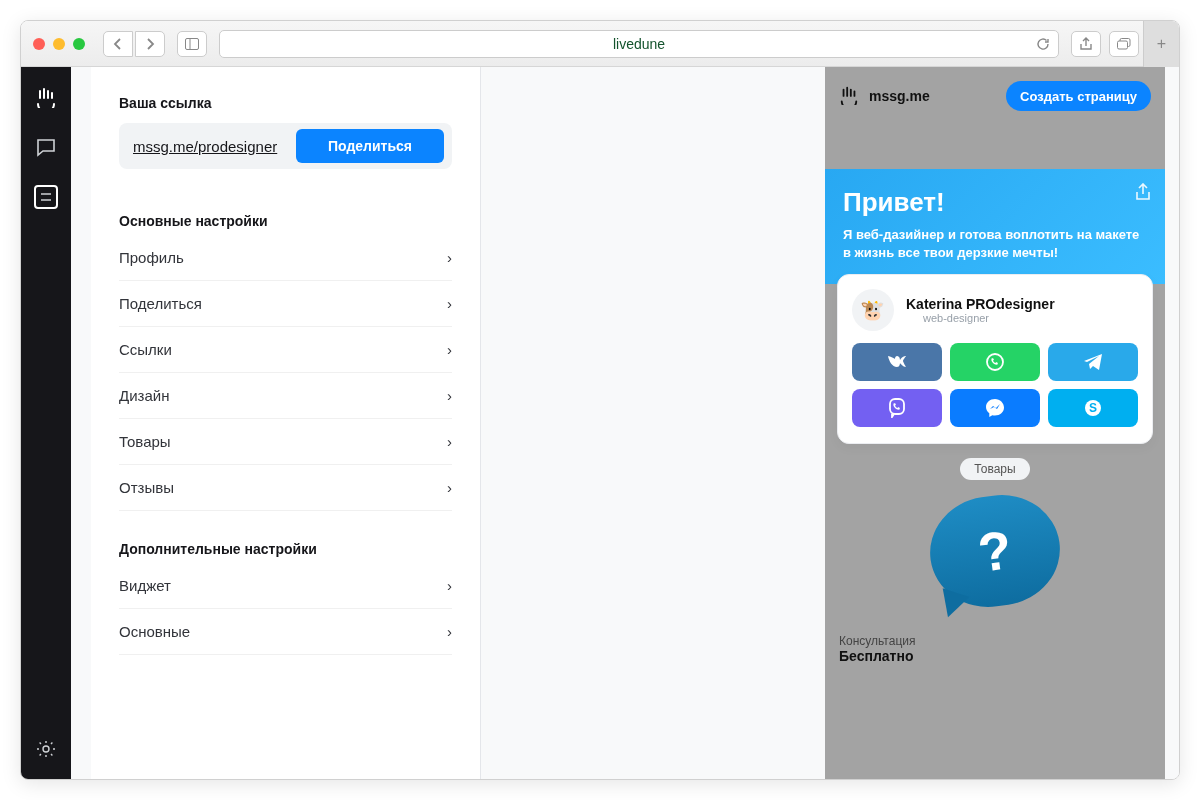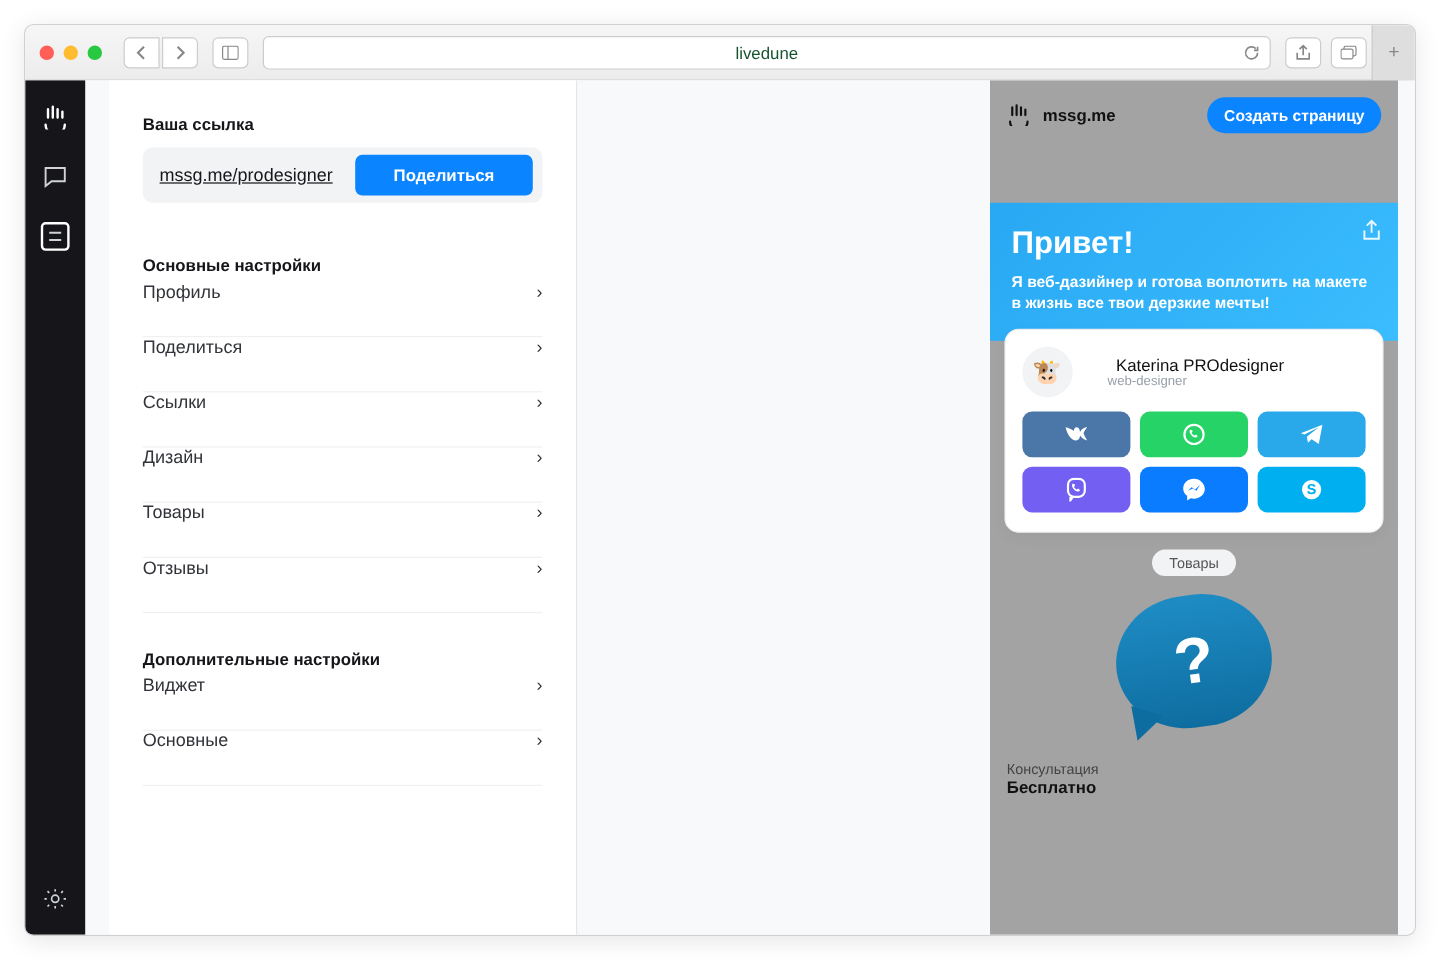--- a/index.html
+++ b/index.html
@@ -42,7 +42,7 @@
 .share-btn { background:#0b84ff; color:#fff; border:none; height:34px; padding:0 32px; border-radius:6px; font-weight:600; font-size:14px; cursor:pointer; }
 
 .menu-heading { font-size:14px; font-weight:700; color:#16161a; margin:8px 0 6px; }
-.menu-item { display:flex; justify-content:space-between; height:46px; border-bottom:1px solid #f0f0f0; cursor:pointer; }
+.menu-item { display:flex; align-items:center; justify-content:space-between; height:46px; border-bottom:1px solid #f0f0f0; cursor:pointer; }
 .menu-item span { font-size:15px; color:#32343a; }
 .chev { color:#c3c6cc; font-size:18px; }
 .menu-gap { height:22px; }

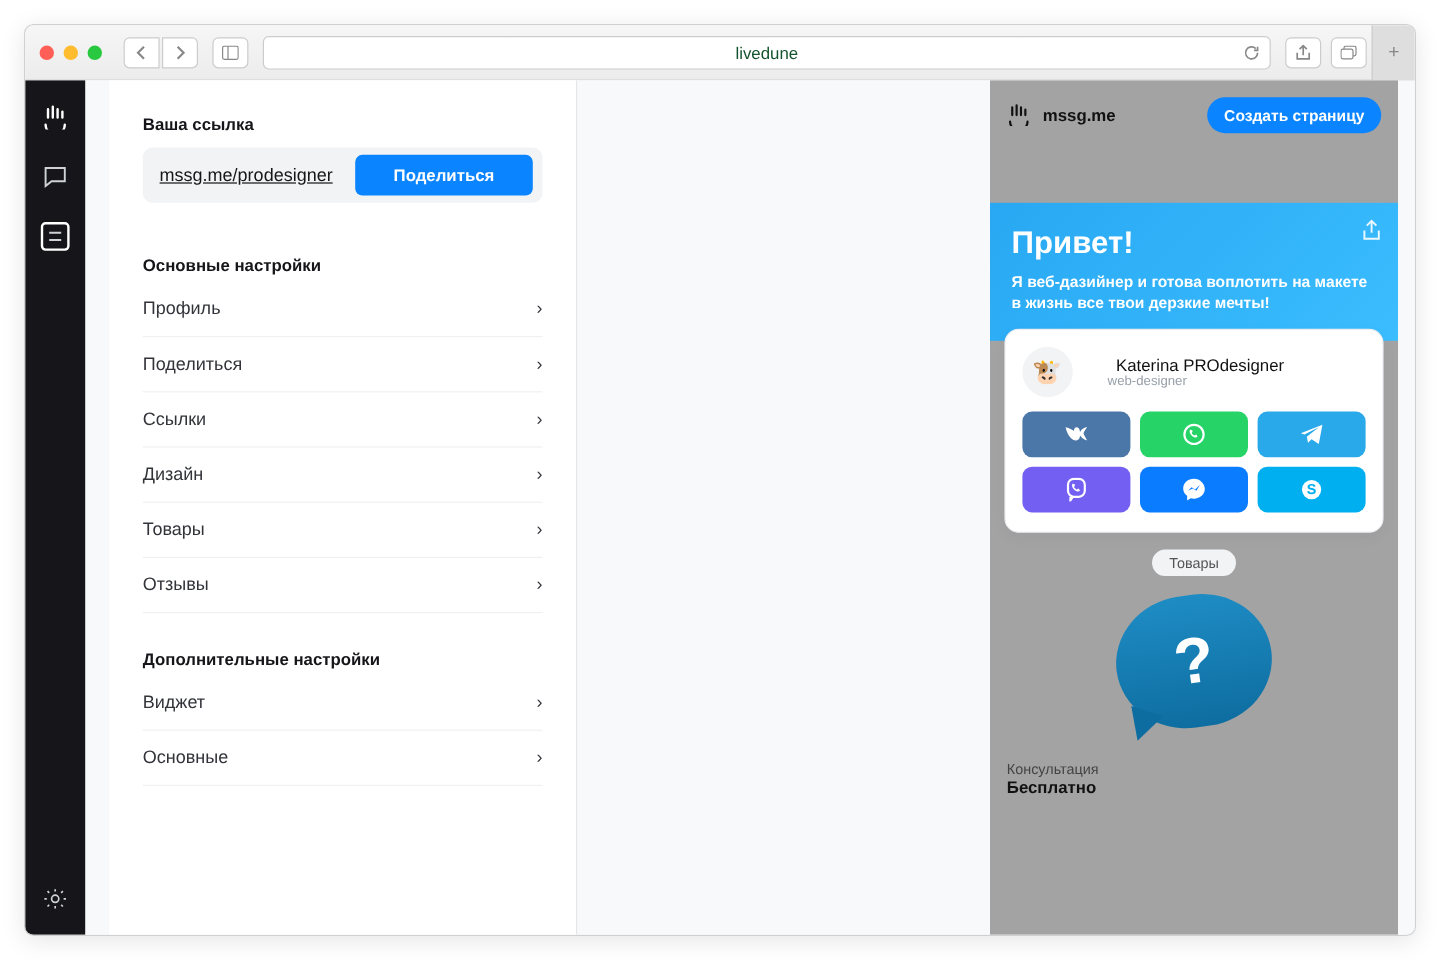--- a/index.html
+++ b/index.html
@@ -63,7 +63,7 @@
 .card { background:#fff; border:1px solid #ebedf1; border-radius:12px; margin:-10px 12px 14px; padding:14px 14px 16px; box-shadow:0 4px 12px rgba(0,0,0,0.04); position:relative; }
 .profile-row { display:flex; align-items:center; gap:12px; margin-bottom:6px; }
 .avatar { width:42px; height:42px; border-radius:50%; background:#f1f3f5; display:flex; align-items:center; justify-content:center; font-size:20px; }
-.pname { font-size:14px; font-weight:400; color:#111;margin-left:24px; }
+.pname { font-size:14px; font-weight:700; color:#111; }
 .prole { font-size:11px; color:#98a0a9;margin-left:17px; }
 .social-grid { display:grid; grid-template-columns:repeat(3,1fr); gap:8px; margin-top:12px; }
 .soc { height:38px; border-radius:8px; display:flex; align-items:center; justify-content:center; color:#fff; cursor:pointer; }

